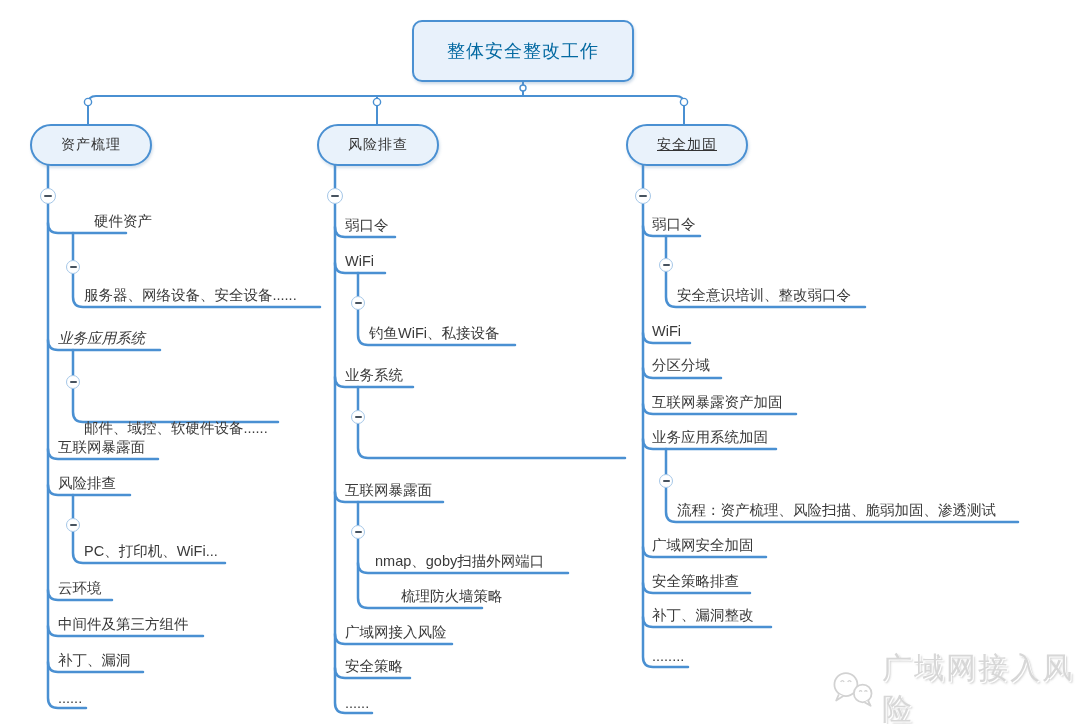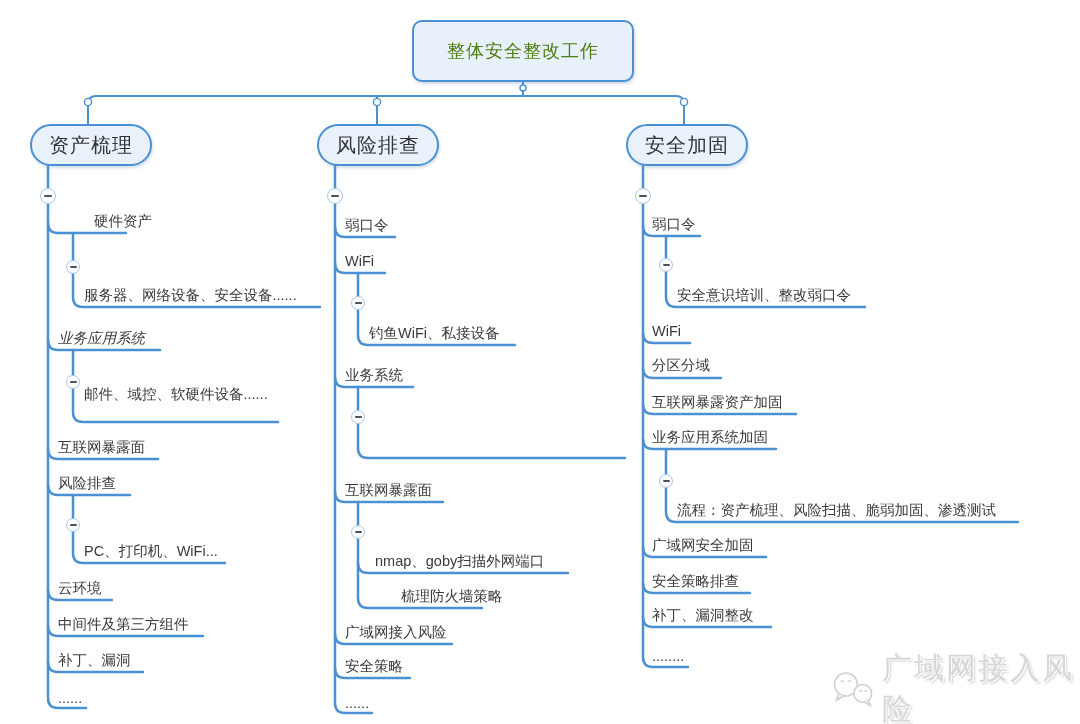--- a/index.html
+++ b/index.html
@@ -15,7 +15,7 @@
     position:absolute;left:412px;top:20px;width:222px;height:62px;box-sizing:border-box;
     border:2.5px solid #4a90d2;border-radius:10px;background:#e8f1fb;z-index:2;
     display:flex;align-items:center;justify-content:center;
-    font-size:18px;color:#4d7c0f;letter-spacing:1px;
+    font-size:18px;color:#0369a1;letter-spacing:1px;
     box-shadow:1px 2px 3px rgba(110,150,190,.35);
   }
   .pill{

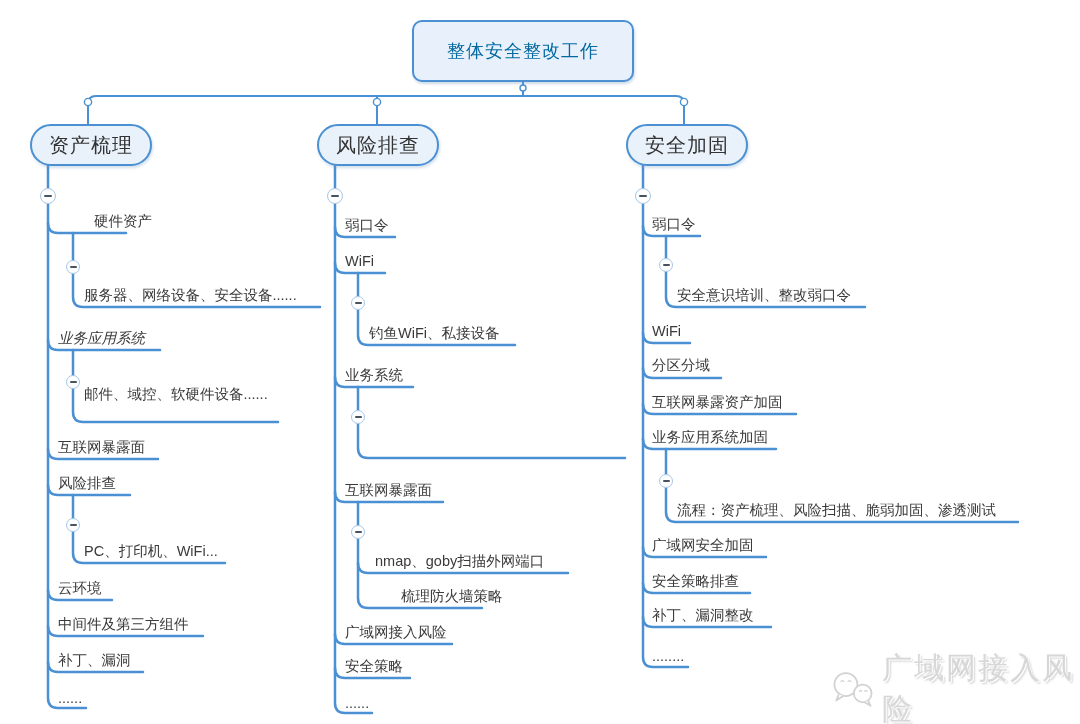--- a/index.html
+++ b/index.html
@@ -22,7 +22,7 @@
     position:absolute;width:122px;height:42px;box-sizing:border-box;
     border:2.5px solid #4a90d2;border-radius:22px;background:#e9f2fb;z-index:2;
     display:flex;align-items:center;justify-content:center;
-    font-size:20px;color:#333;letter-spacing:1px;
+    font-size:14px;color:#333;letter-spacing:1px;
     box-shadow:1px 2px 3px rgba(110,150,190,.3);
   }
   .lbl{

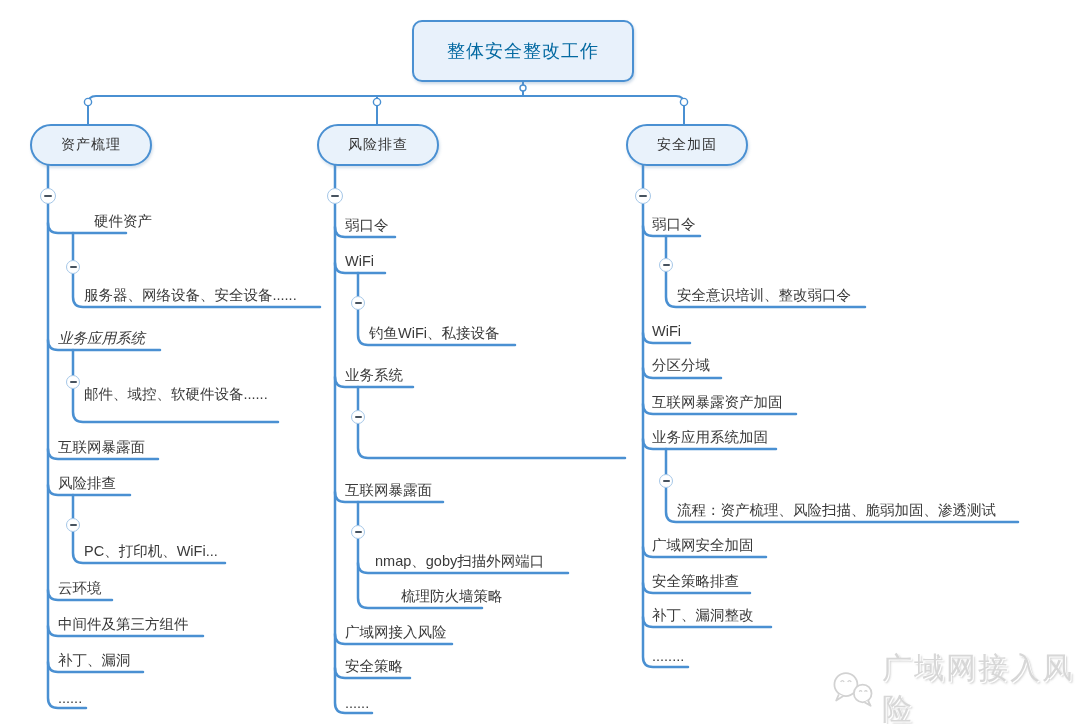--- a/index.html
+++ b/index.html
@@ -108,7 +108,7 @@
 
   <div class="pill" style="left:30px;top:124px;">资产梳理</div>
   <div class="pill" style="left:317px;top:124px;">风险排查</div>
-  <div class="pill" style="left:626px;top:124px;">安全加固</div>
+  <div class="pill" style="left:626px;top:124px;text-decoration:underline;">安全加固</div>
 
   <div class="tg" style="left:40px;top:188px;">
       <span class="bar"></span>

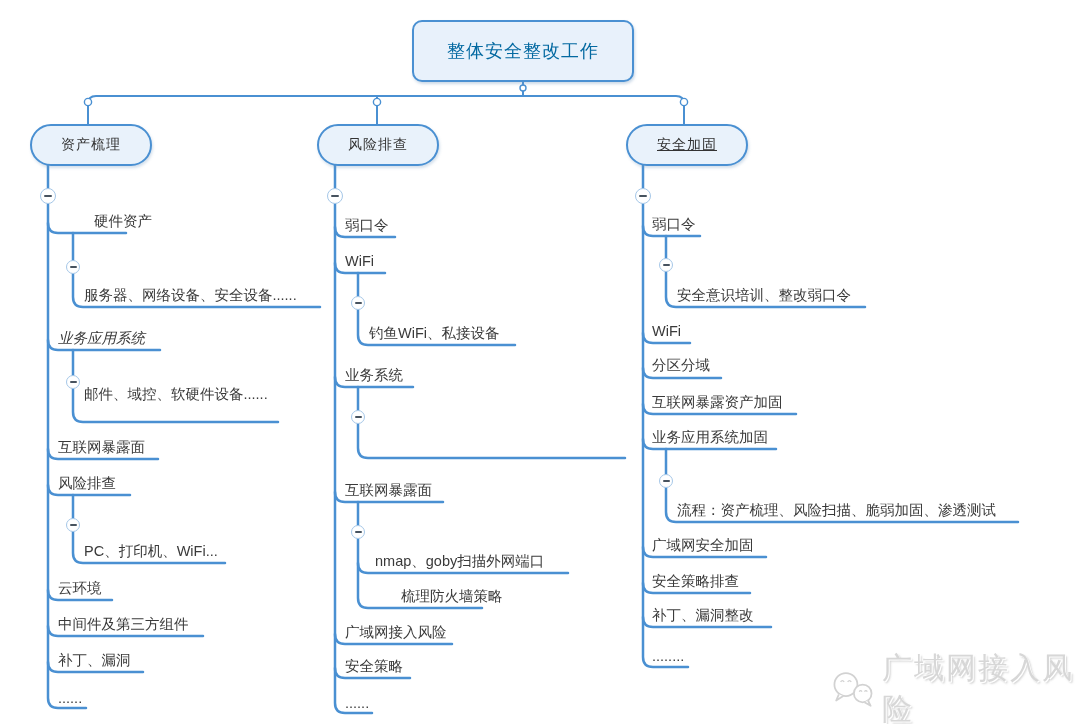--- a/index.html
+++ b/index.html
@@ -147,7 +147,7 @@
   <div class="lbl" style="left:58px;top:211px;margin-left:36px;">硬件资产</div>
   <div class="lbl" style="left:84px;top:285px;">服务器、网络设备、安全设备......</div>
   <div class="lbl" style="left:58px;top:328px;font-style:italic;">业务应用系统</div>
-  <div class="lbl" style="left:84px;top:384px;">邮件、域控、软硬件设备......</div>
+  <div class="lbl" style="left:84px;top:418px;">邮件、域控、软硬件设备......</div>
   <div class="lbl" style="left:58px;top:437px;">互联网暴露面</div>
   <div class="lbl" style="left:58px;top:473px;">风险排查</div>
   <div class="lbl" style="left:84px;top:541px;">PC、打印机、WiFi...</div>

